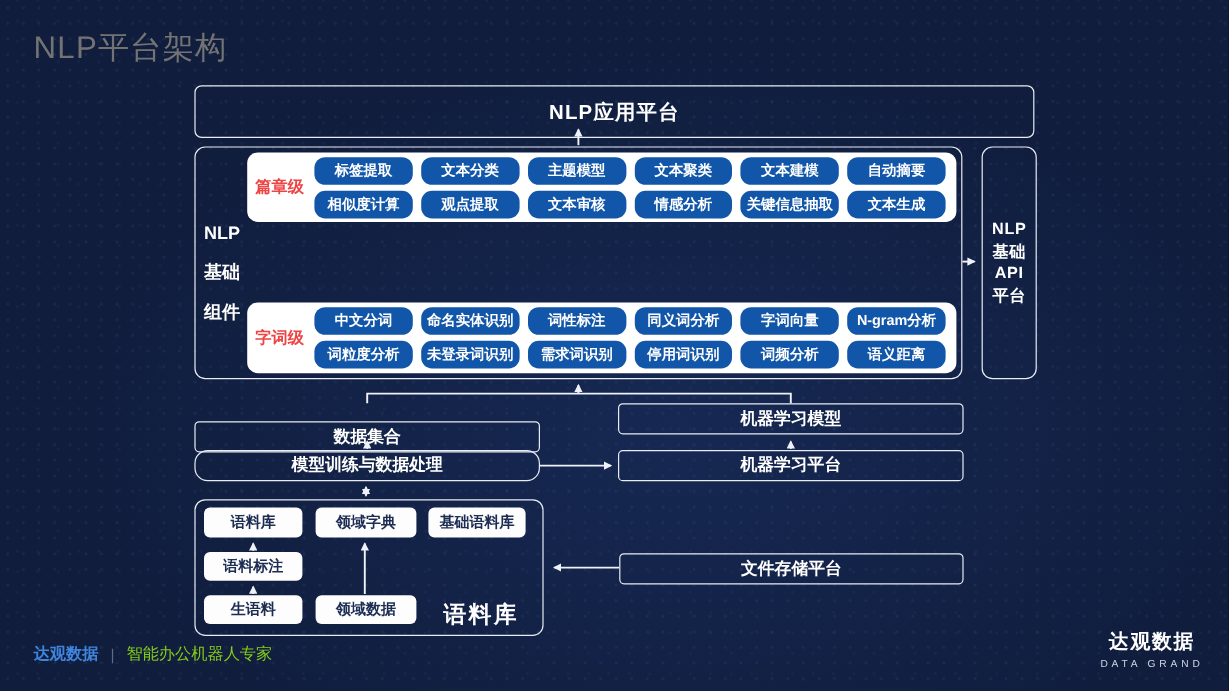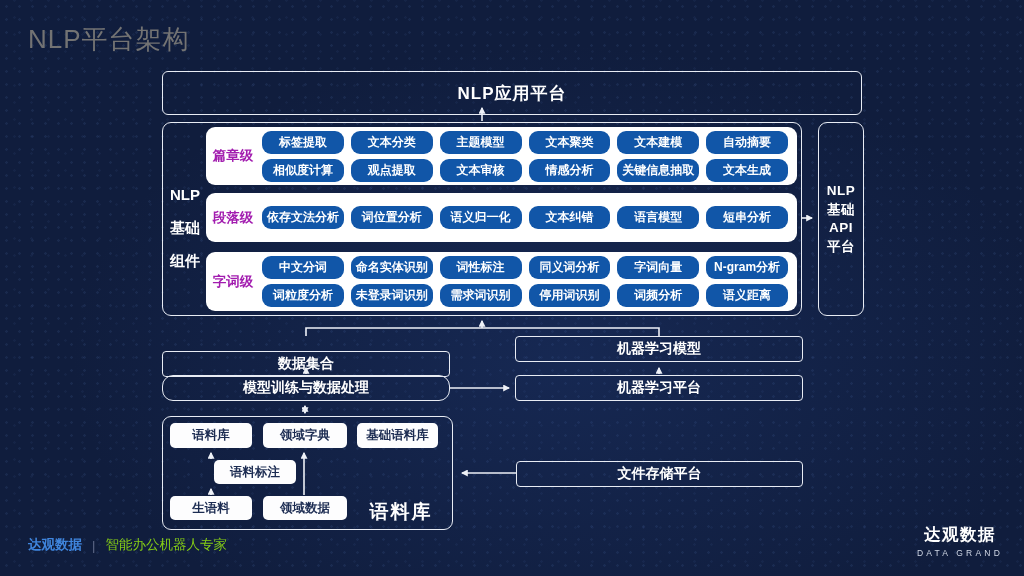--- a/index.html
+++ b/index.html
@@ -37,7 +37,7 @@
   }
   .level-label {
     flex:none; width:54px; text-align:center;
-    color:#a21caf; font-weight:bold; font-size:13.5px;
+    color:#ef4444; font-weight:bold; font-size:13.5px;
   }
   .btn-grid {
     flex:1; display:grid; grid-template-columns:repeat(6,1fr);

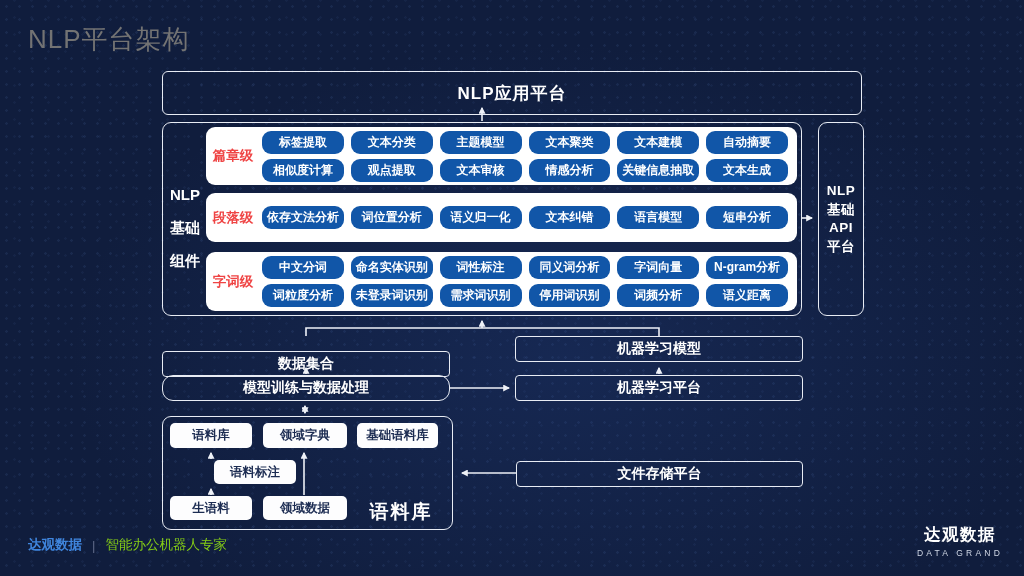--- a/index.html
+++ b/index.html
@@ -105,17 +105,6 @@
     </div>
   </div>
 
-  <div class="panel" style="top:193px; height:49px;">
-    <div class="level-label">段落级</div>
-    <div class="btn-grid">
-      <span class="chip">依存文法分析</span>
-      <span class="chip">词位置分析</span>
-      <span class="chip">语义归一化</span>
-      <span class="chip">文本纠错</span>
-      <span class="chip">语言模型</span>
-      <span class="chip">短串分析</span>
-    </div>
-  </div>
 
   <div class="panel" style="top:252px; height:59px;">
     <div class="level-label">字词级</div>

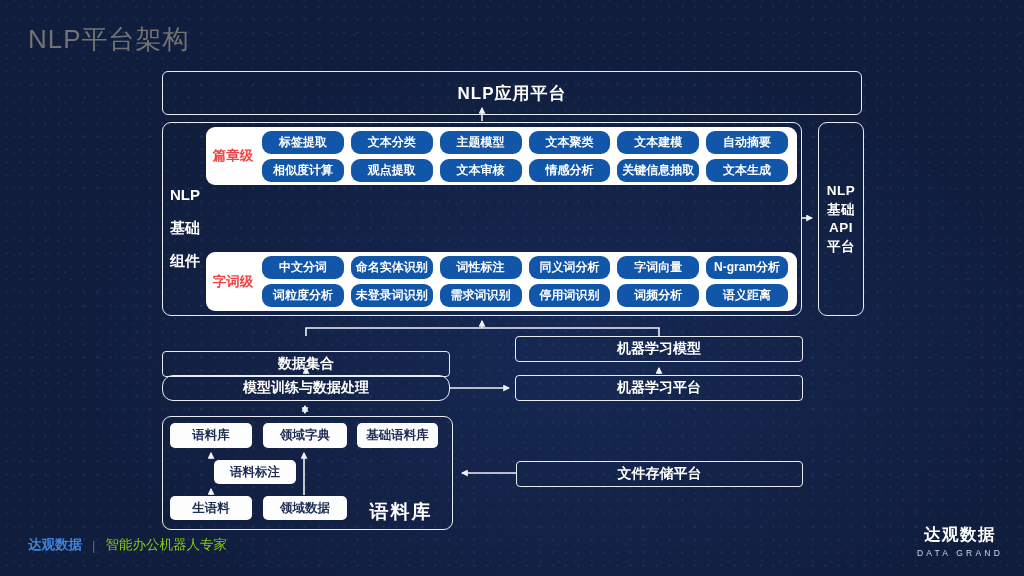--- a/index.html
+++ b/index.html
@@ -150,7 +150,7 @@
   <div class="wbox" style="left:170px; top:423px; width:82px; height:25px;">语料库</div>
   <div class="wbox" style="left:263px; top:423px; width:84px; height:25px;">领域字典</div>
   <div class="wbox" style="left:357px; top:423px; width:81px; height:25px;">基础语料库</div>
-  <div class="wbox" style="left:170px; top:460px; width:82px; height:24px;margin-left:44px;">语料标注</div>
+  <div class="wbox" style="left:170px; top:460px; width:82px; height:24px;">语料标注</div>
   <div class="wbox" style="left:170px; top:496px; width:82px; height:24px;">生语料</div>
   <div class="wbox" style="left:263px; top:496px; width:84px; height:24px;">领域数据</div>
 

